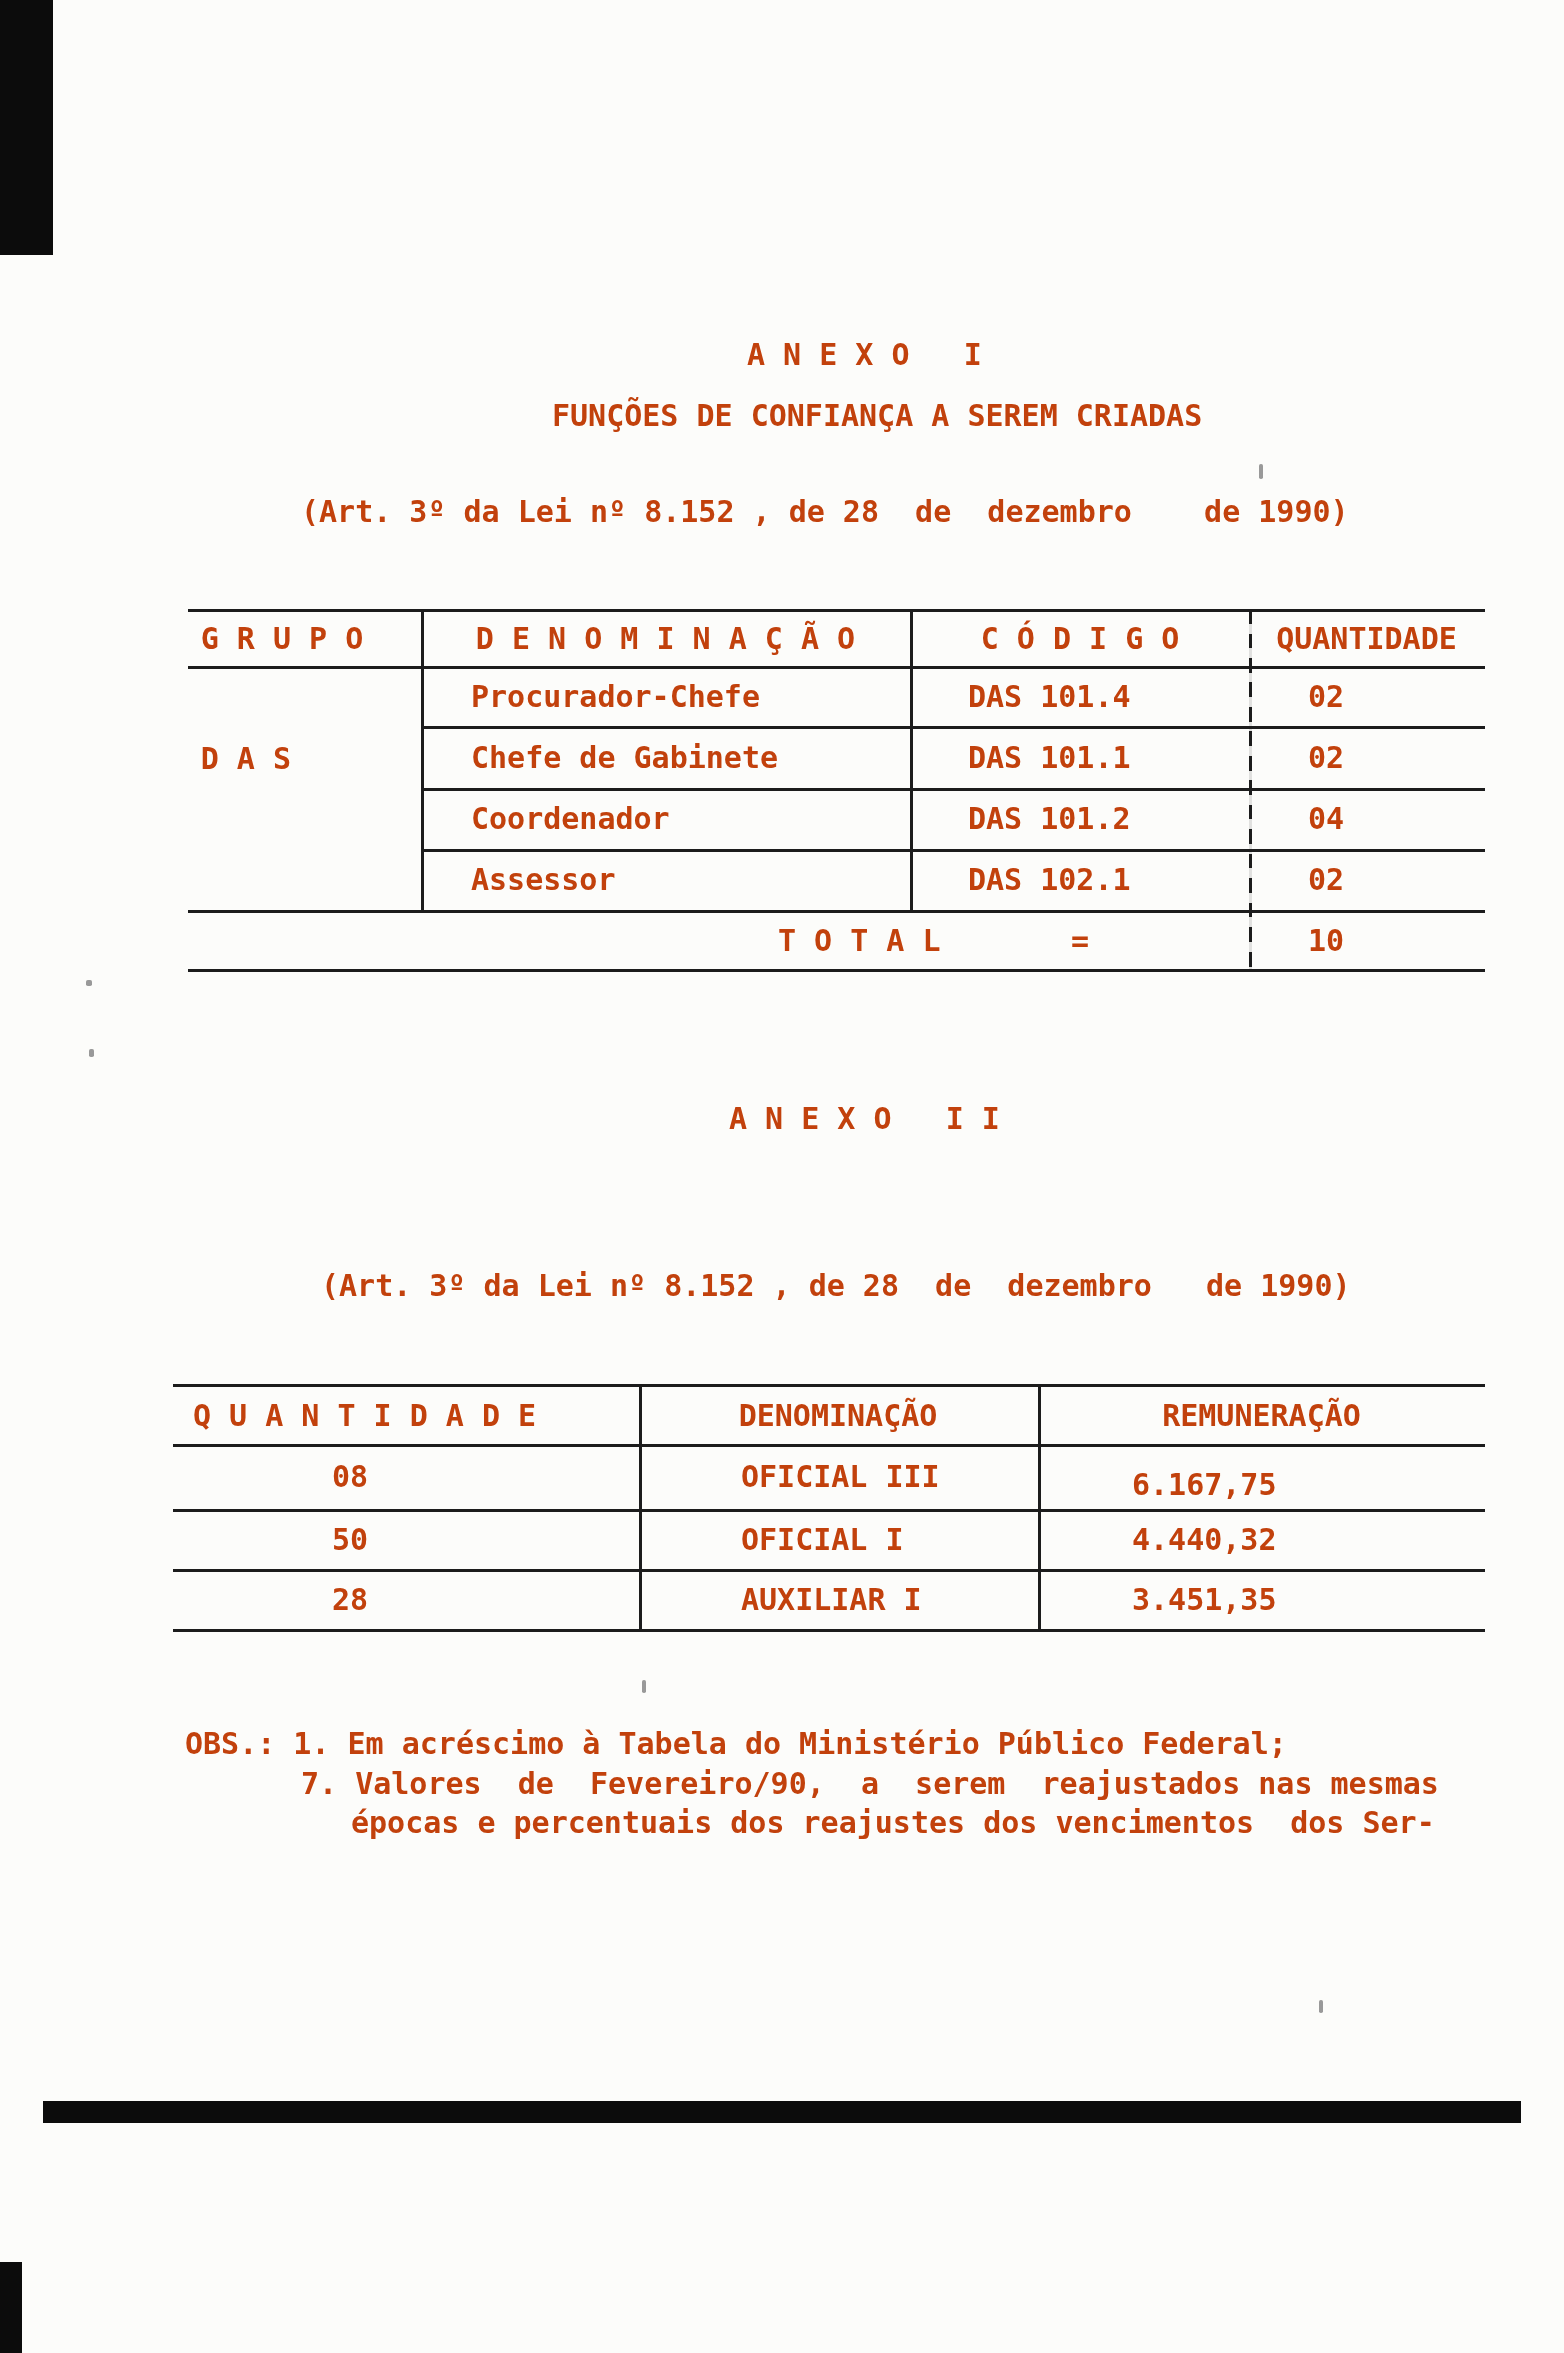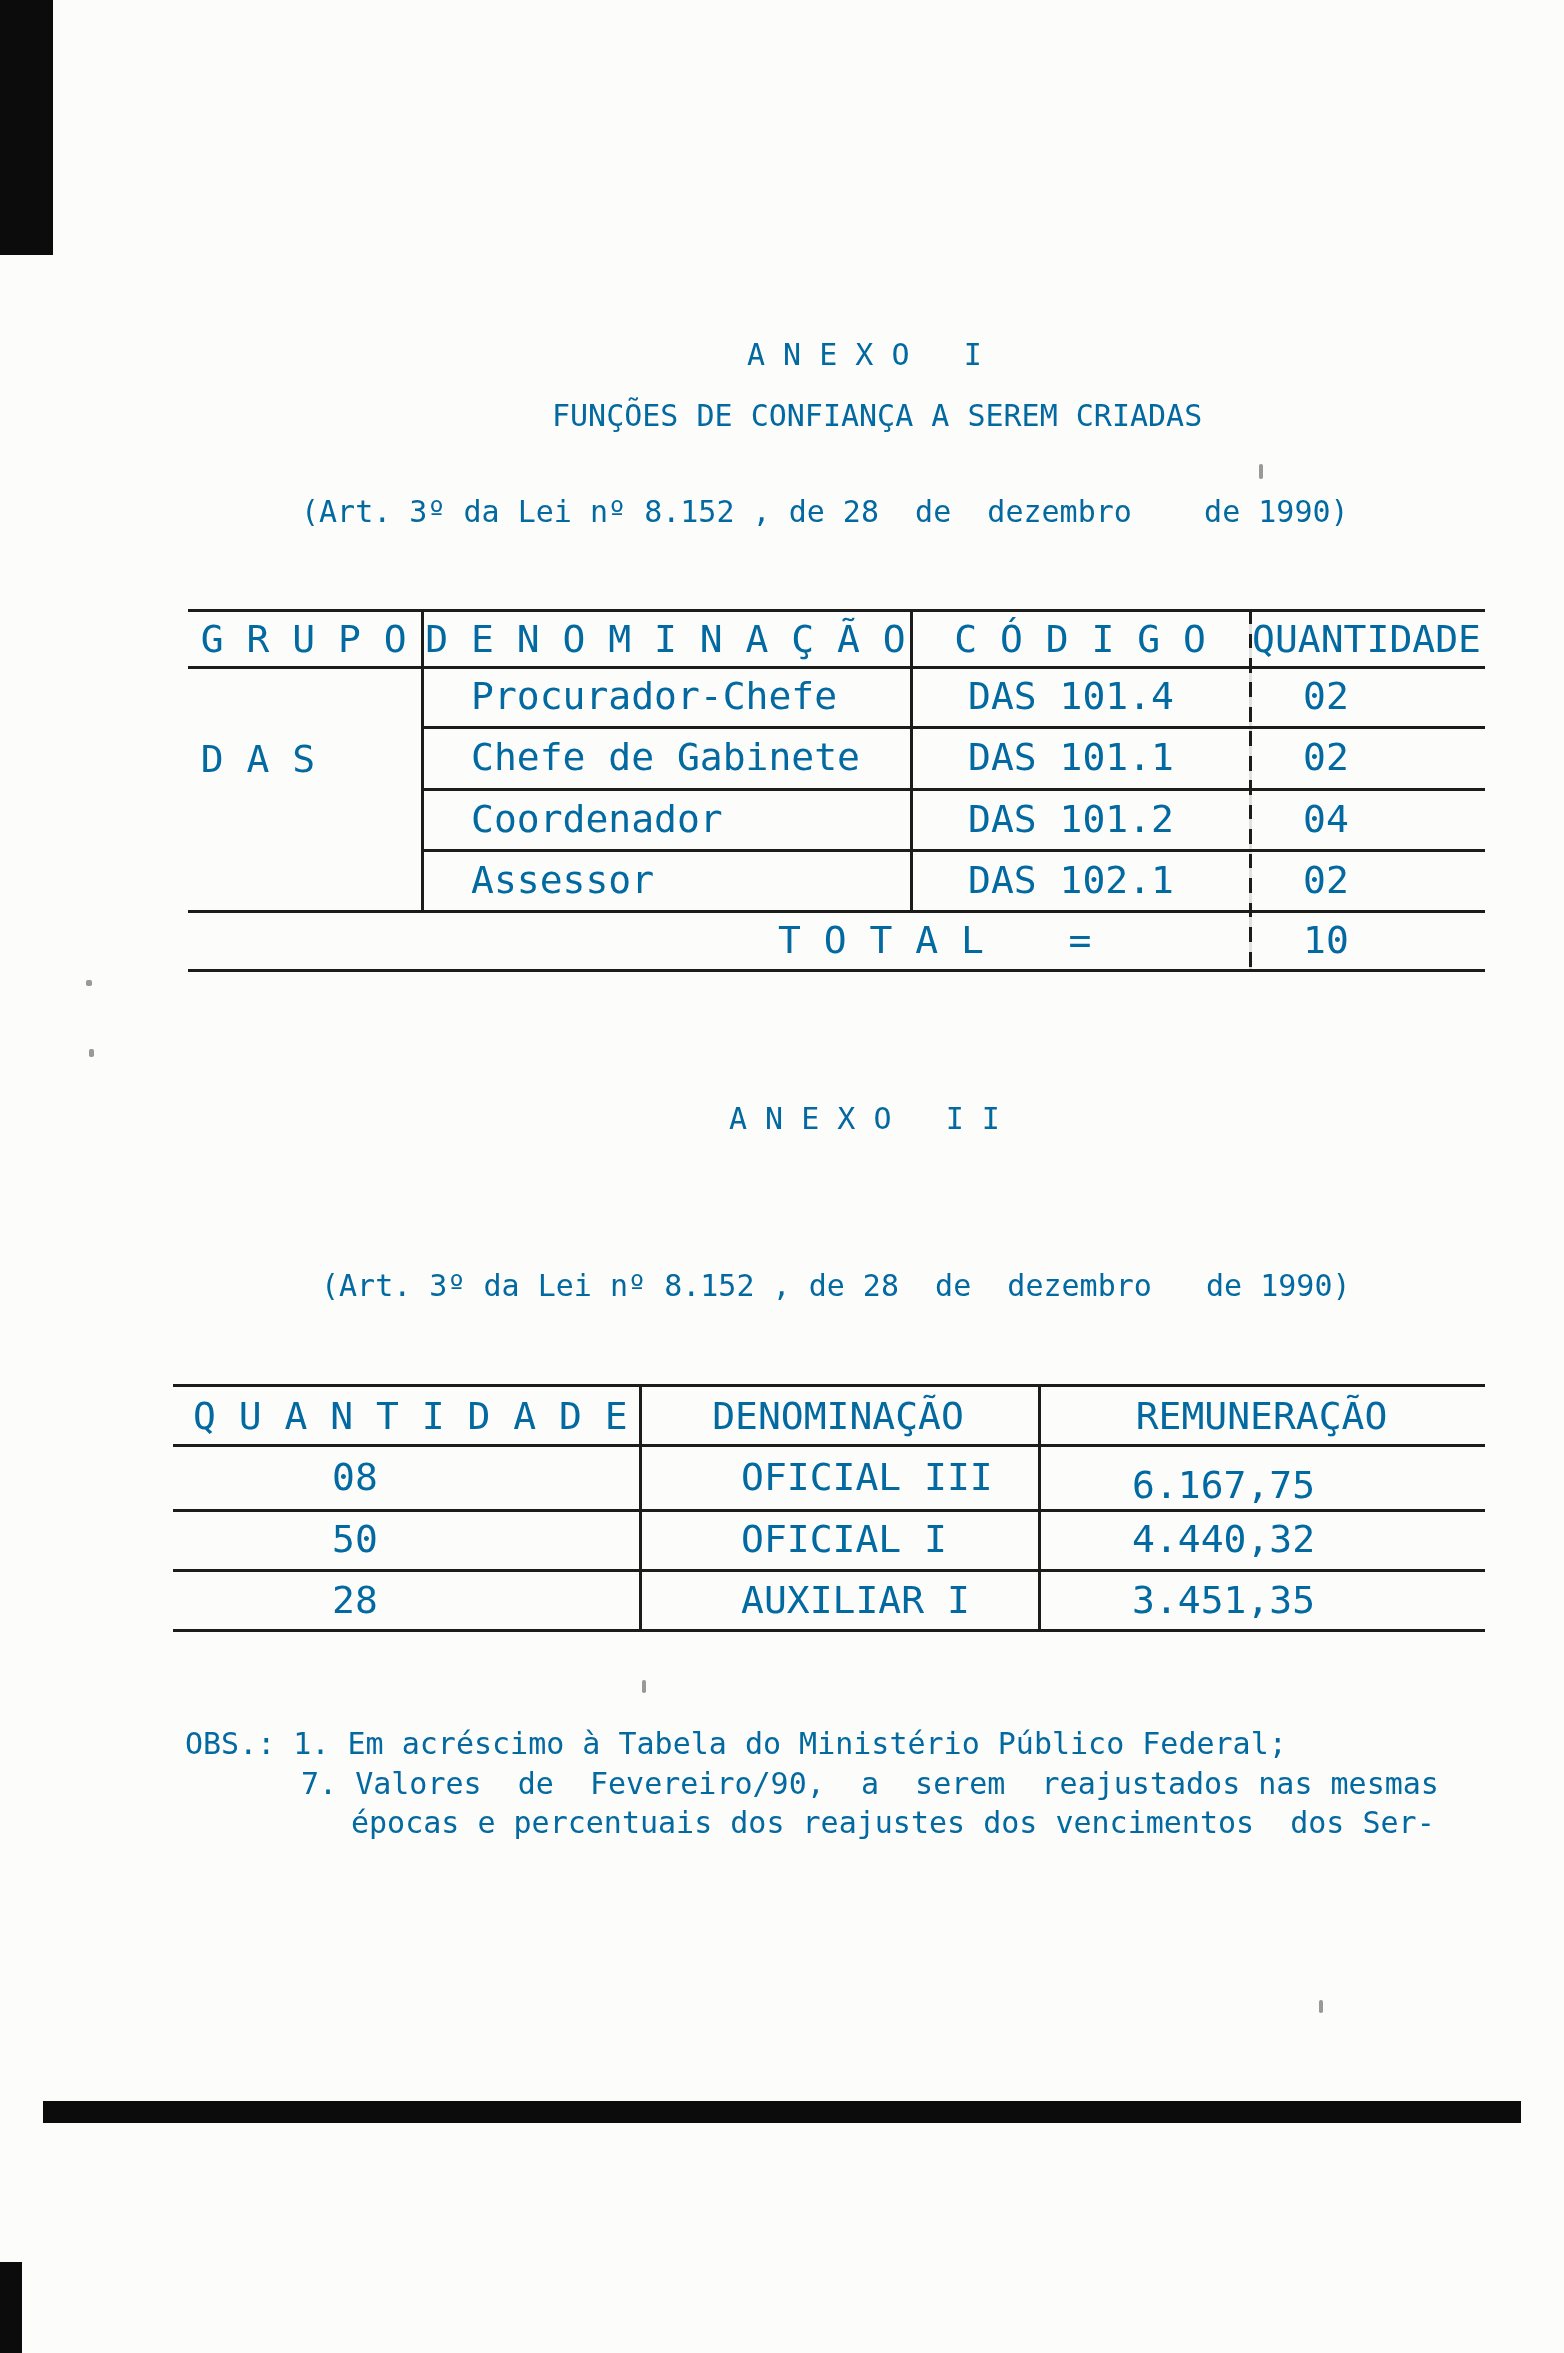--- a/index.html
+++ b/index.html
@@ -9,8 +9,8 @@
     background:#fcfcfa;
     overflow:hidden;
     font-family:"DejaVu Sans Mono","Liberation Mono",monospace;
-    font-weight:400;
-    color:#0369a1;
+    font-weight:700;
+    color:#c2410c;
   }
   .txt{position:absolute;font-size:30px;line-height:36px;white-space:pre;}
   .cell{position:absolute;font-size:38px;white-space:pre;display:flex;align-items:center;}

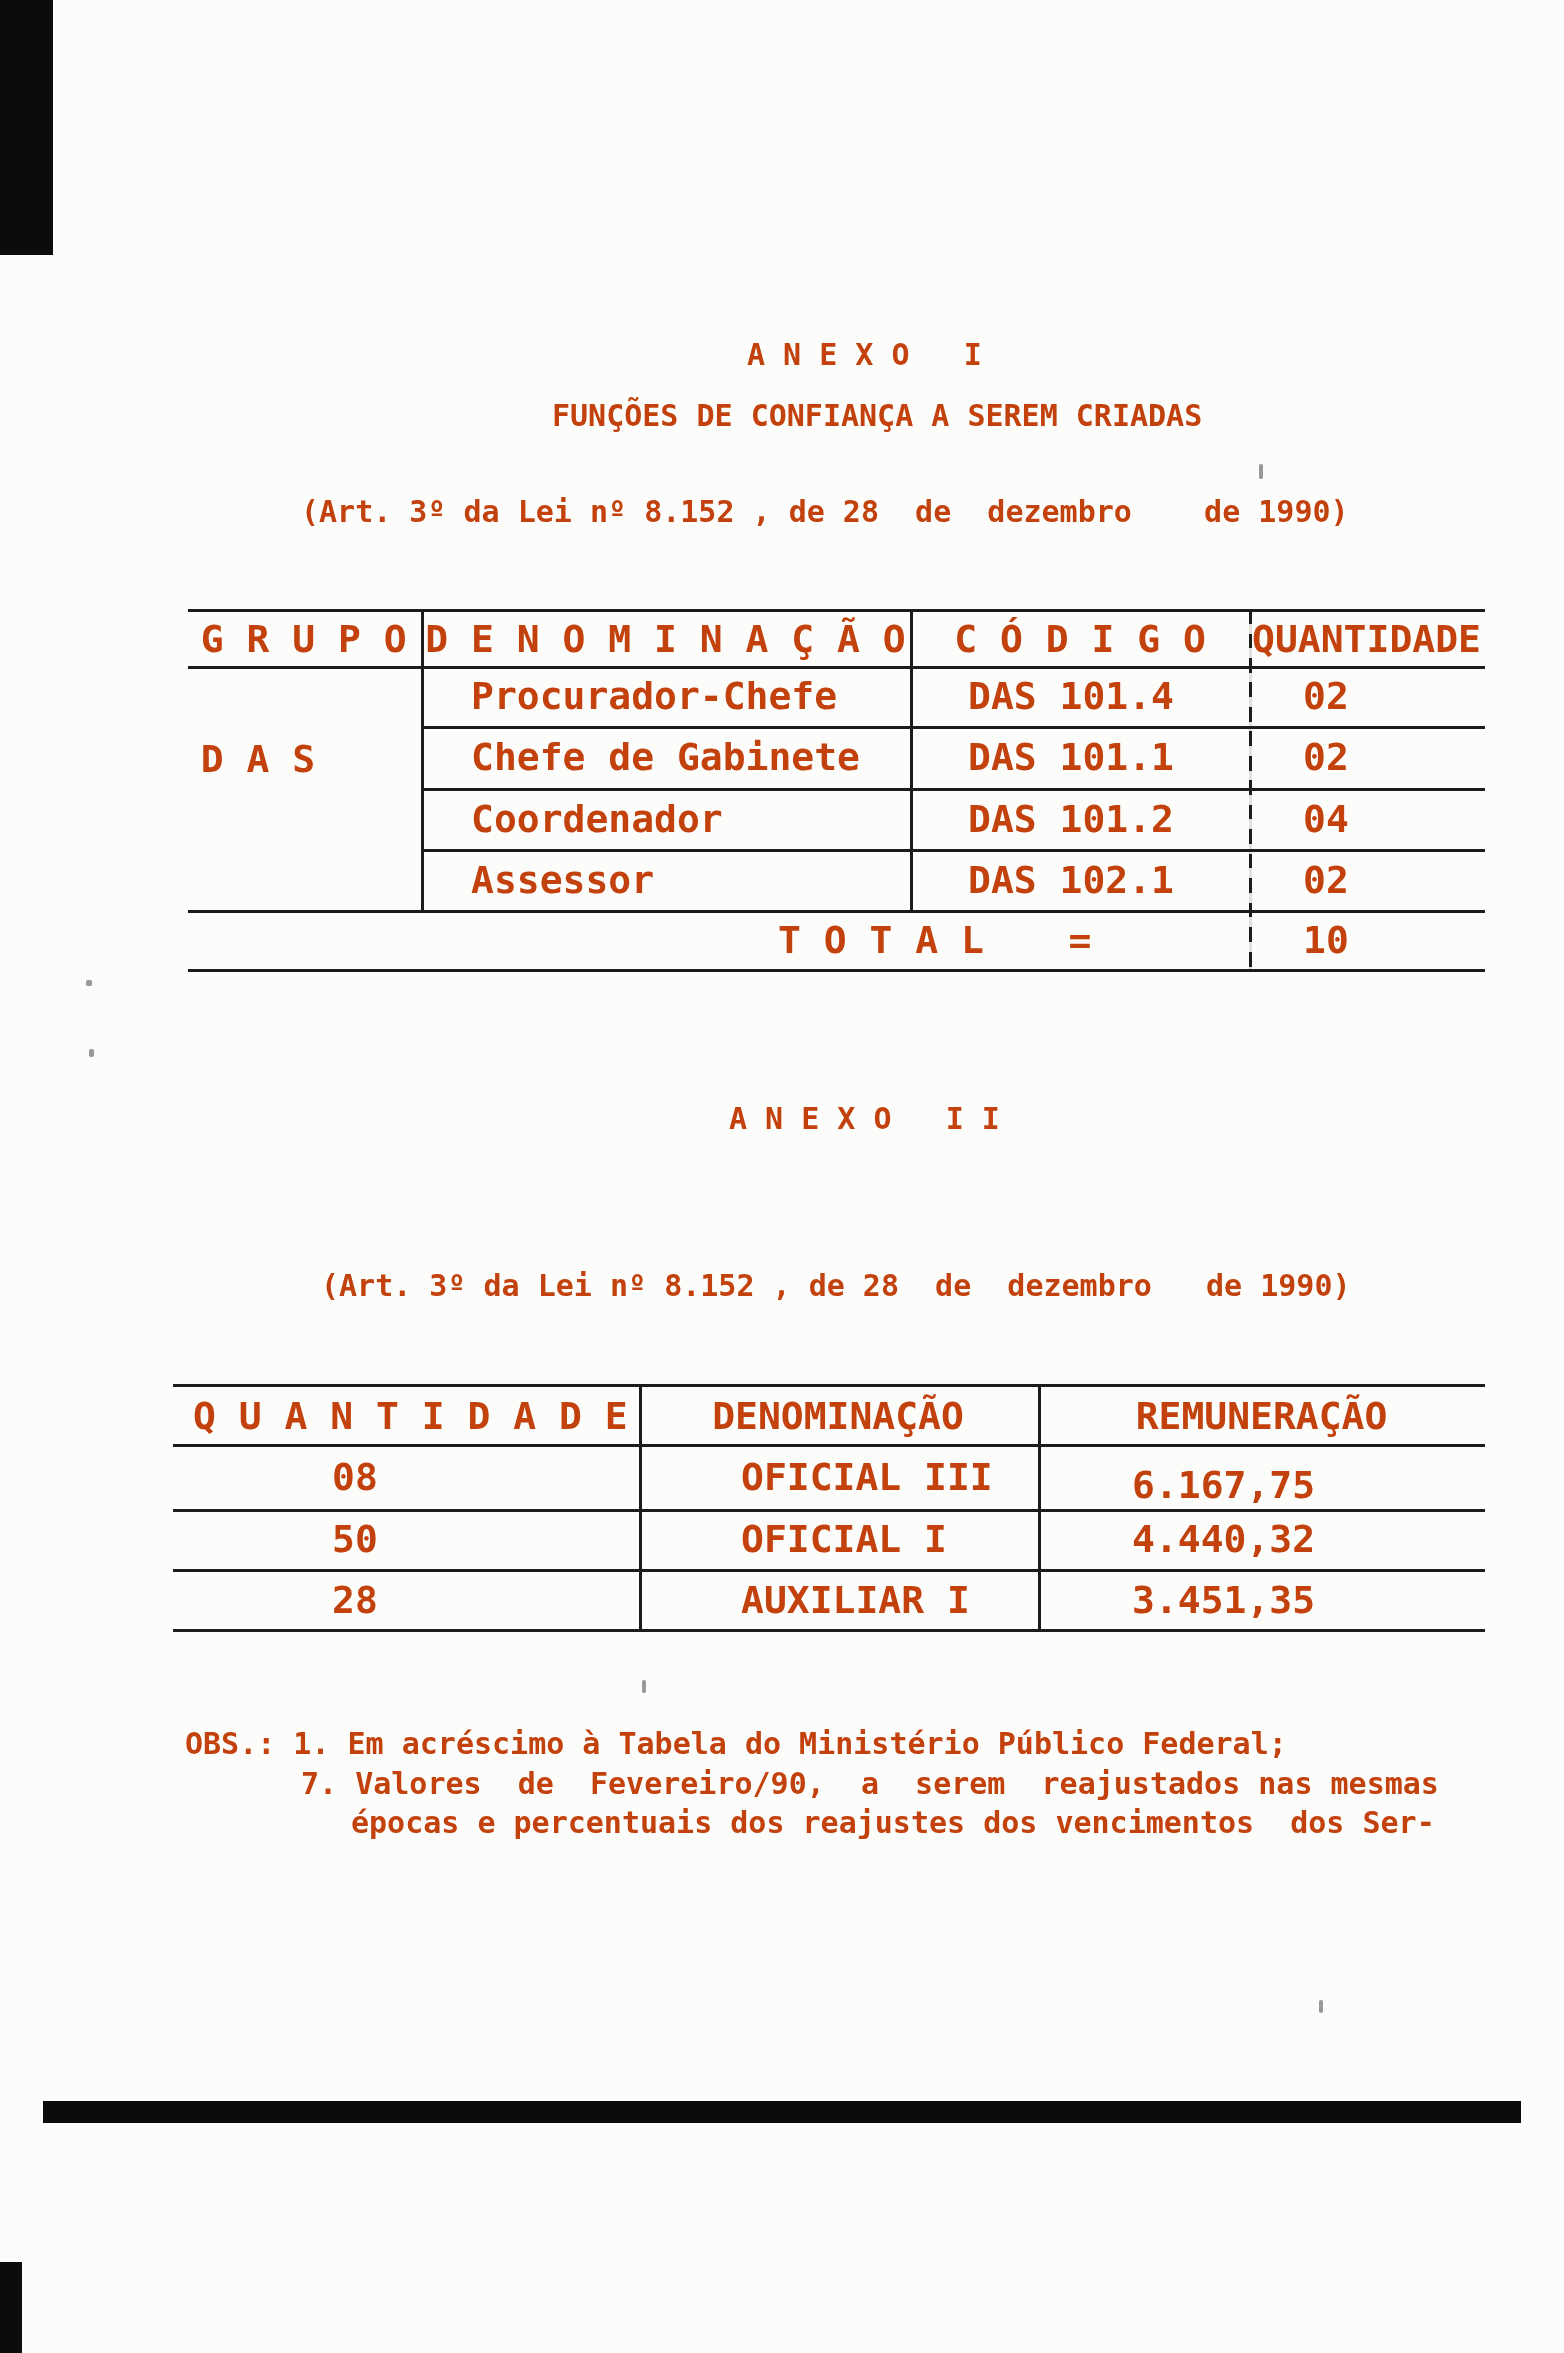--- a/index.html
+++ b/index.html
@@ -13,7 +13,7 @@
     color:#c2410c;
   }
   .txt{position:absolute;font-size:30px;line-height:36px;white-space:pre;}
-  .cell{position:absolute;font-size:38px;white-space:pre;display:flex;align-items:center;}
+  .cell{position:absolute;font-size:30px;white-space:pre;display:flex;align-items:center;}
   .cell.center{justify-content:center;}
   .hl{position:absolute;height:2.7px;background:#1c1c1c;}
   .vl{position:absolute;width:2.7px;background:#1c1c1c;}

